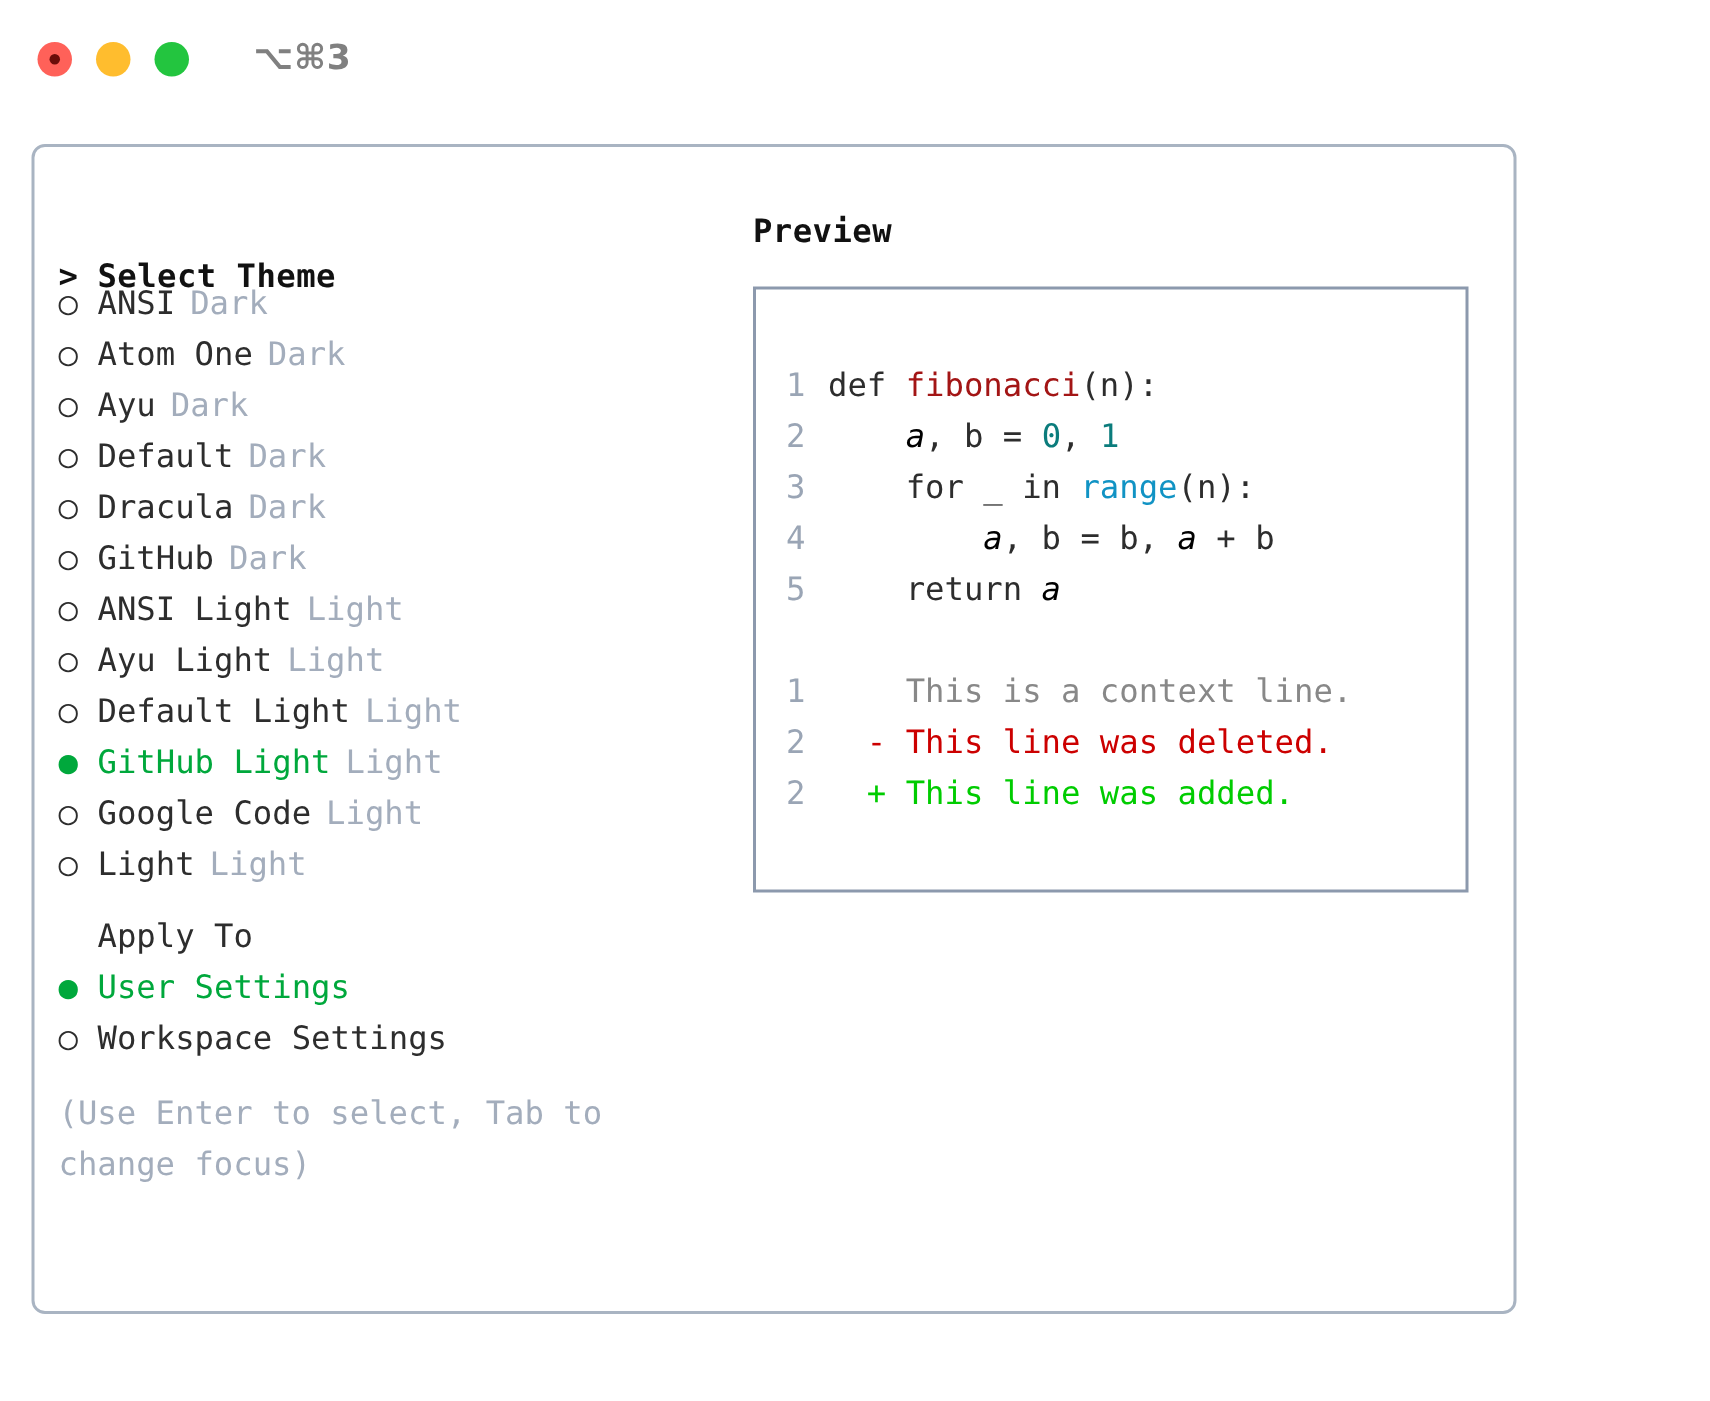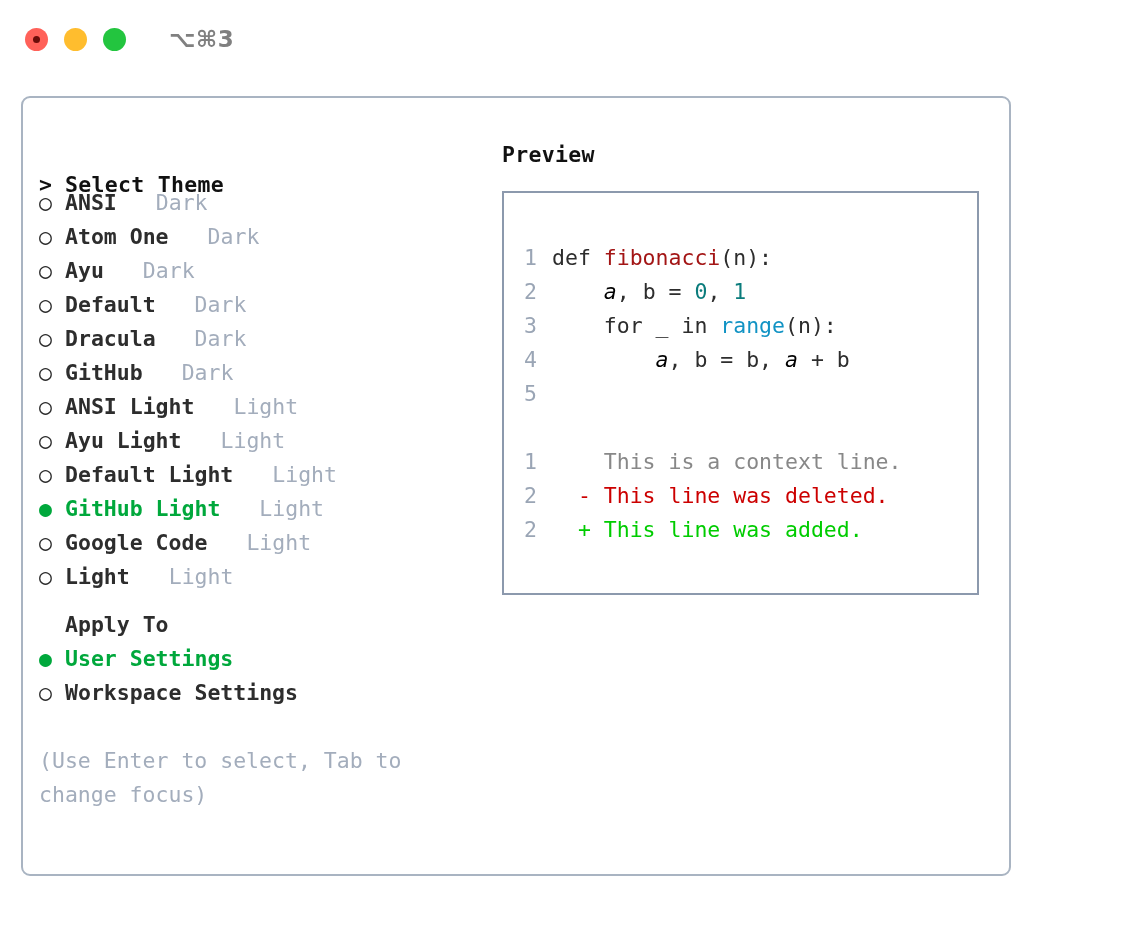--- a/index.html
+++ b/index.html
@@ -112,7 +112,7 @@
     letter-spacing: 0.3px;
     margin-top: 16px;
   }
-  .label          { color: #2d2d2d; font-weight: bold; }
+  .label          { color: #2d2d2d; }
   .label-selected { color: #00a83c; }
   .tag            { color: #a3adbc; padding-left: 10px; margin-left: 29px; }
 

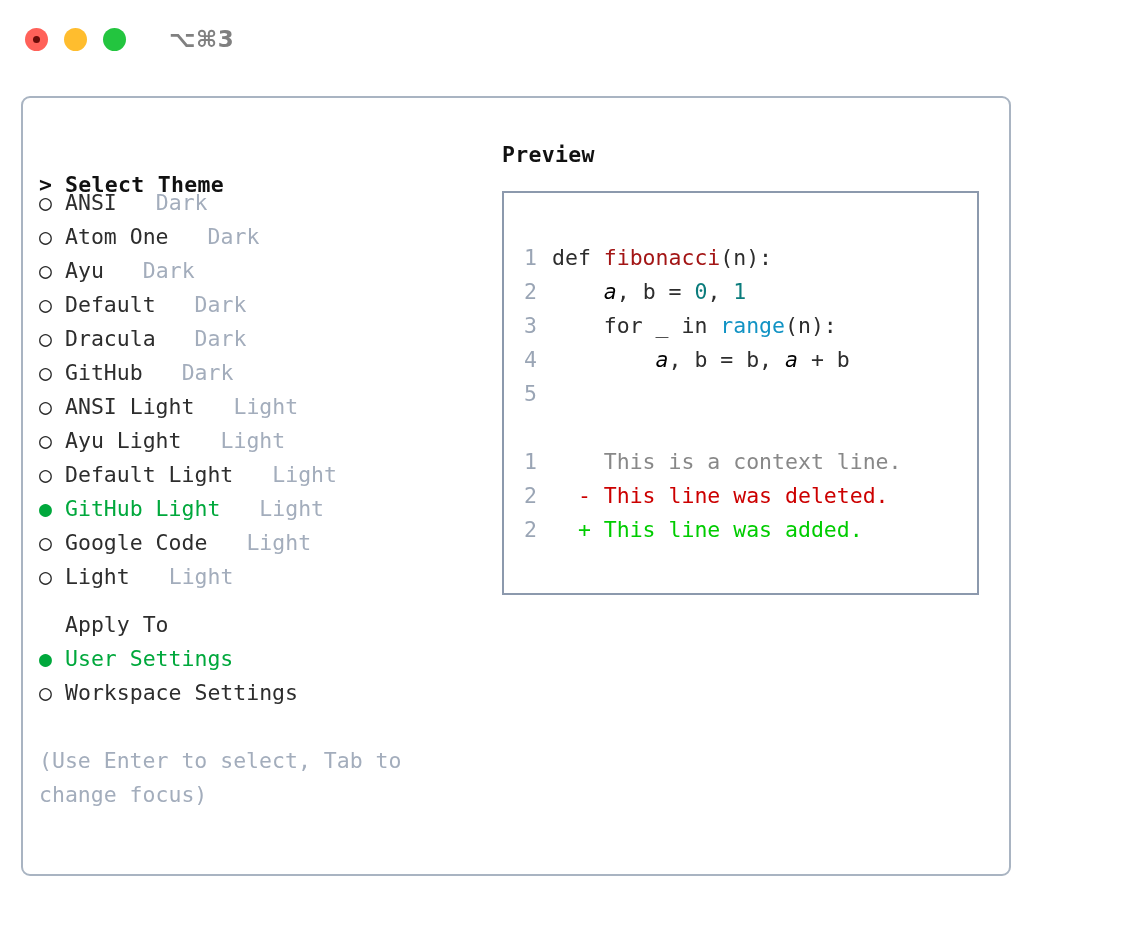--- a/index.html
+++ b/index.html
@@ -114,7 +114,7 @@
   }
   .label          { color: #2d2d2d; }
   .label-selected { color: #00a83c; }
-  .tag            { color: #a3adbc; padding-left: 10px; margin-left: 29px; }
+  .tag            { color: #a3adbc; padding-left: 10px; }
 
   .section-head {
     margin-top: 14px;

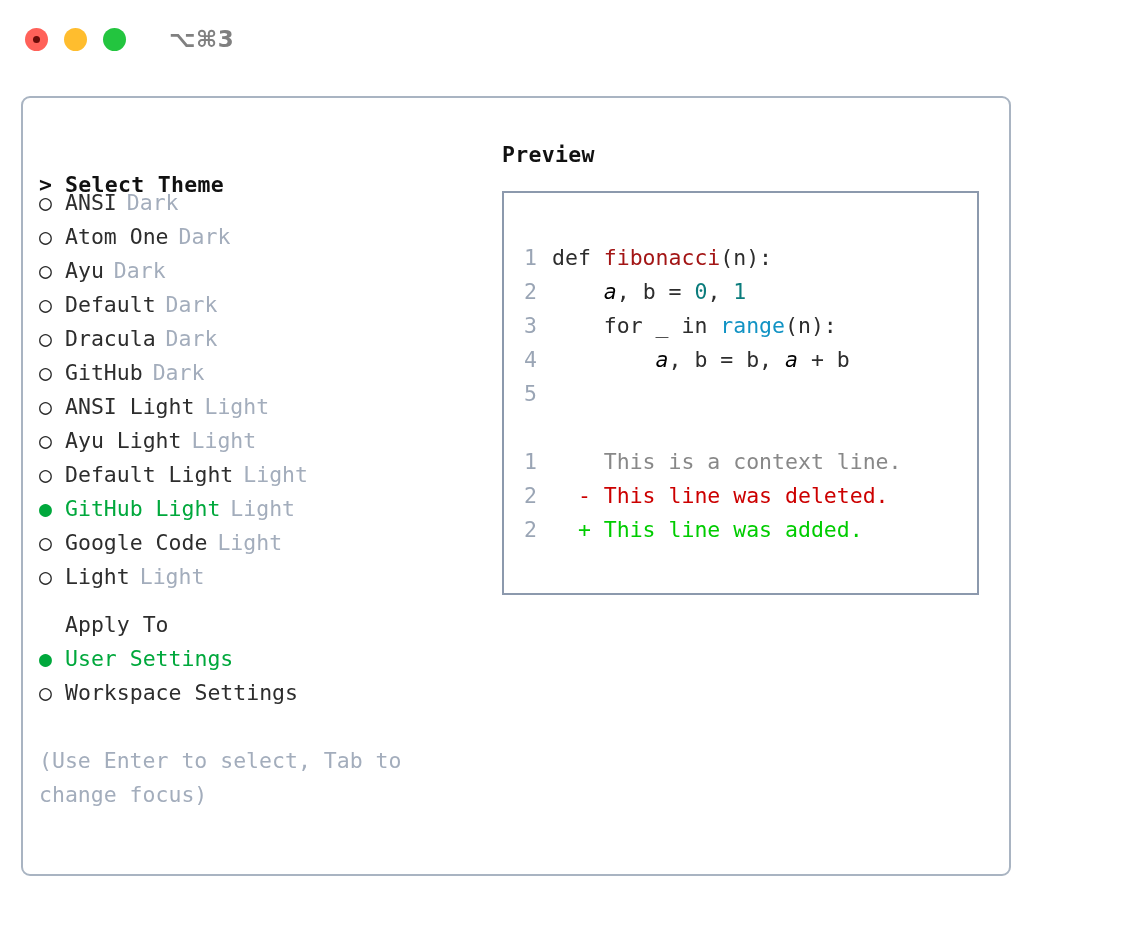--- a/index.html
+++ b/index.html
@@ -236,7 +236,7 @@
             <div class="code-line"><span class="ln">2</span><span><span class="code-text">    </span><span class="tok-var">a</span><span class="code-text">, </span><span class="code-text">b</span><span class="code-text"> = </span><span class="tok-num">0</span><span class="code-text">, </span><span class="tok-num">1</span></span></div>
             <div class="code-line"><span class="ln">3</span><span><span class="code-text">    </span><span class="code-text">for _ in </span><span class="tok-built">range</span><span class="code-text">(n):</span></span></div>
             <div class="code-line"><span class="ln">4</span><span><span class="code-text">        </span><span class="tok-var">a</span><span class="code-text">, b = b, </span><span class="tok-var">a</span><span class="code-text"> + b</span></span></div>
-            <div class="code-line"><span class="ln">5</span></div>
+            <div class="code-line"><span class="ln">5</span><span><span class="code-text">    </span><span class="code-text">return </span><span class="tok-var">a</span></span></div>
           </div>
         <div class="gap"></div>
         <div id="diff-lines">

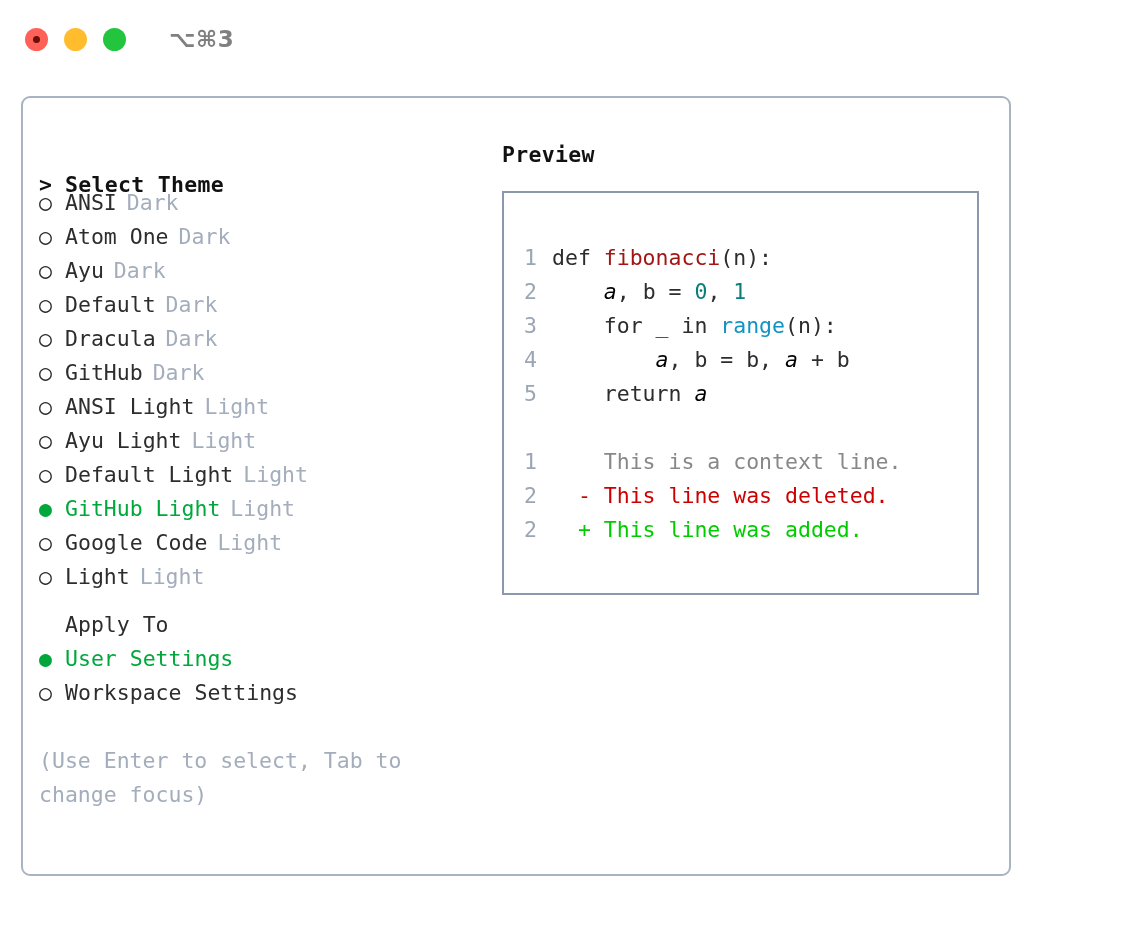--- a/index.html
+++ b/index.html
@@ -122,7 +122,7 @@
   .section-head .label { color: #2d2d2d; }
 
   .hint {
-    margin-top: 34px;
+    margin-top: 16px;
     color: #a3adbc;
     font-size: 21.5px;
     line-height: 34px;

